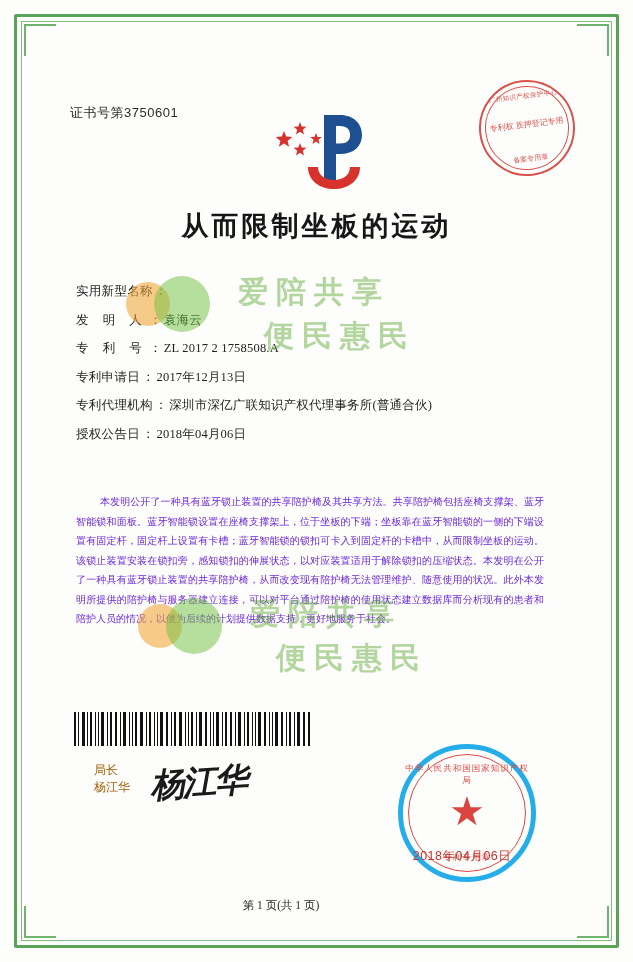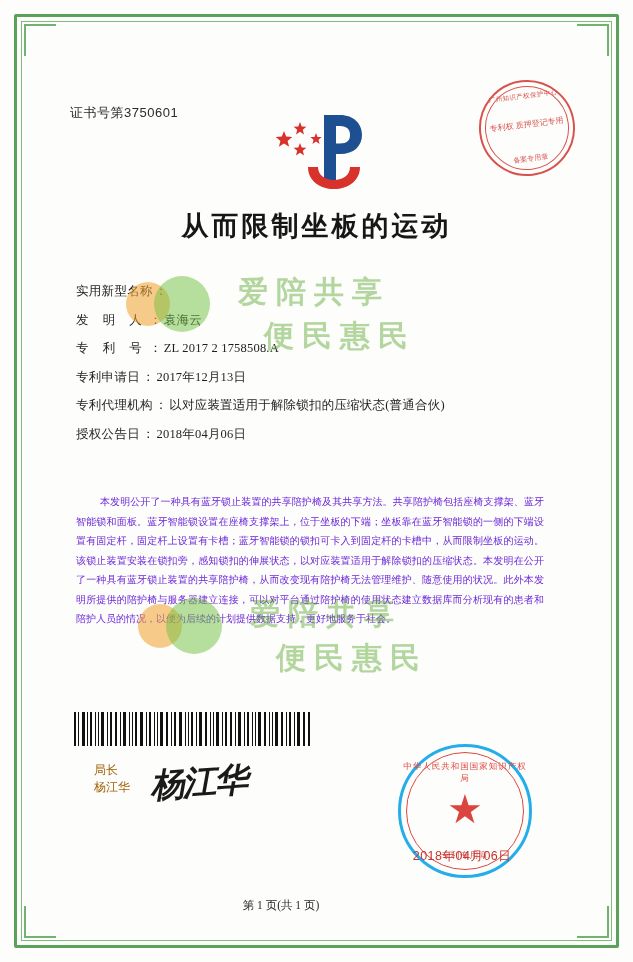--- a/index.html
+++ b/index.html
@@ -382,7 +382,7 @@
     <div class="field-row">
       <span class="field-label">专利代理机构</span>
       <span class="field-sep">：</span>
-      <span class="field-value">以对应装置适用于解除锁扣的压缩状态(普通合伙)</span>
+      <span class="field-value">深圳市深亿广联知识产权代理事务所(普通合伙)</span>
     </div>
     <div class="field-row">
       <span class="field-label">授权公告日</span>

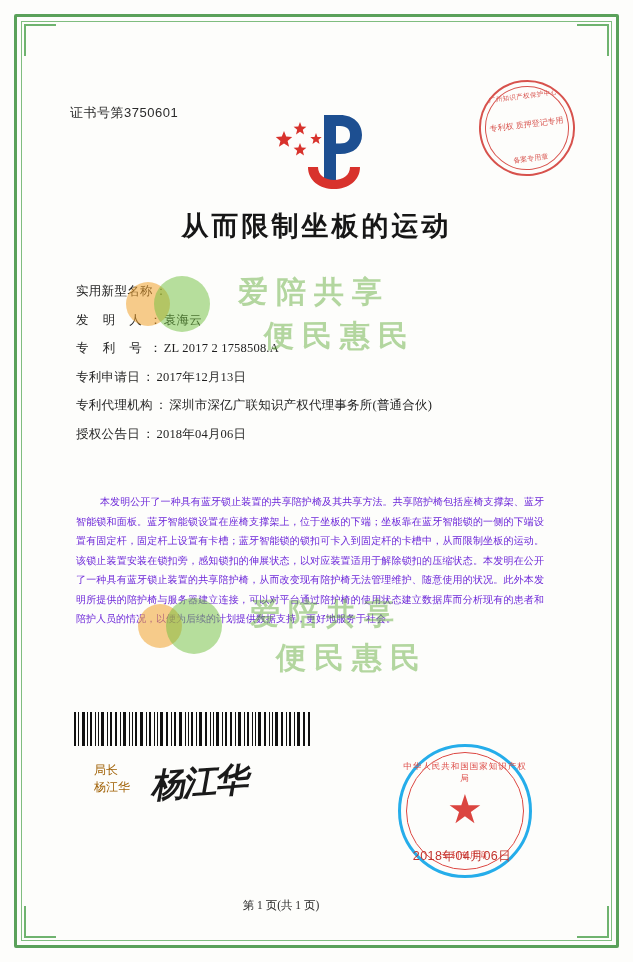--- a/index.html
+++ b/index.html
@@ -216,7 +216,7 @@
     width: 128px;
     height: 128px;
     border-radius: 50%;
-    border: 3px solid #0ea5e9;
+    border: 5px solid #0ea5e9;
     color: #d8322c;
     opacity: 0.9;
   }

